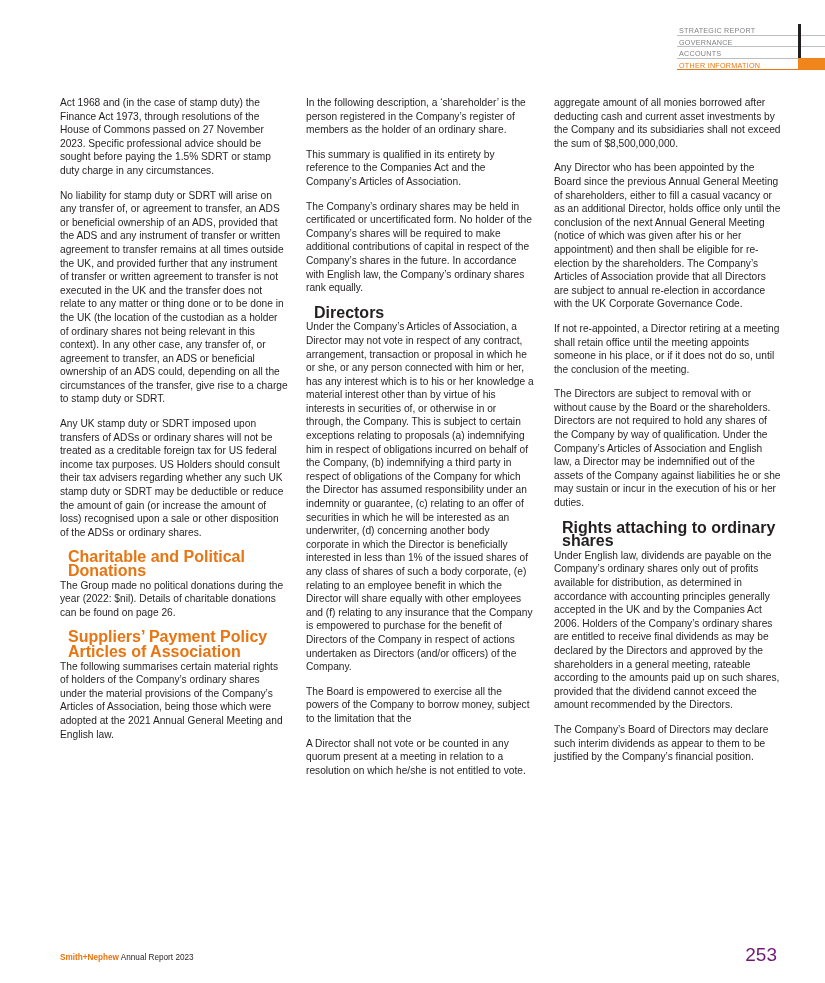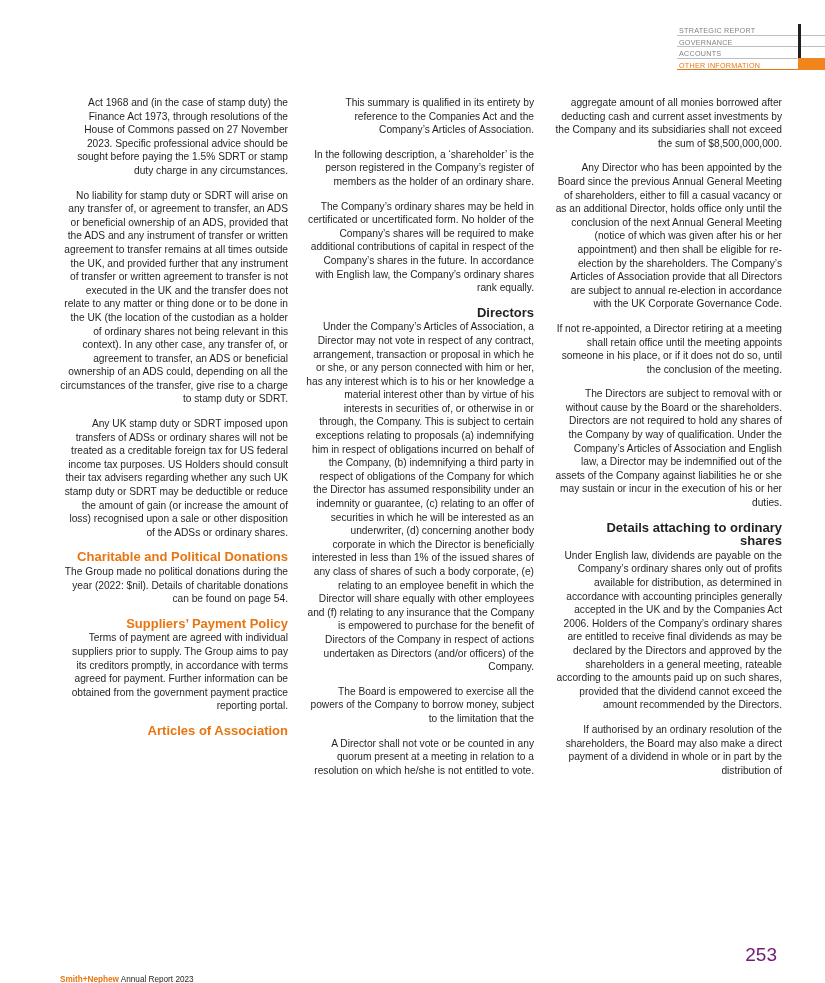--- a/index.html
+++ b/index.html
@@ -74,7 +74,7 @@
     width: 228px;
     font-size: 10.2px;
     line-height: 13.6px;
-    text-align: right;
+    text-align: left;
   }
   .col1 { left: 60px; }
   .col2 { left: 306px; }

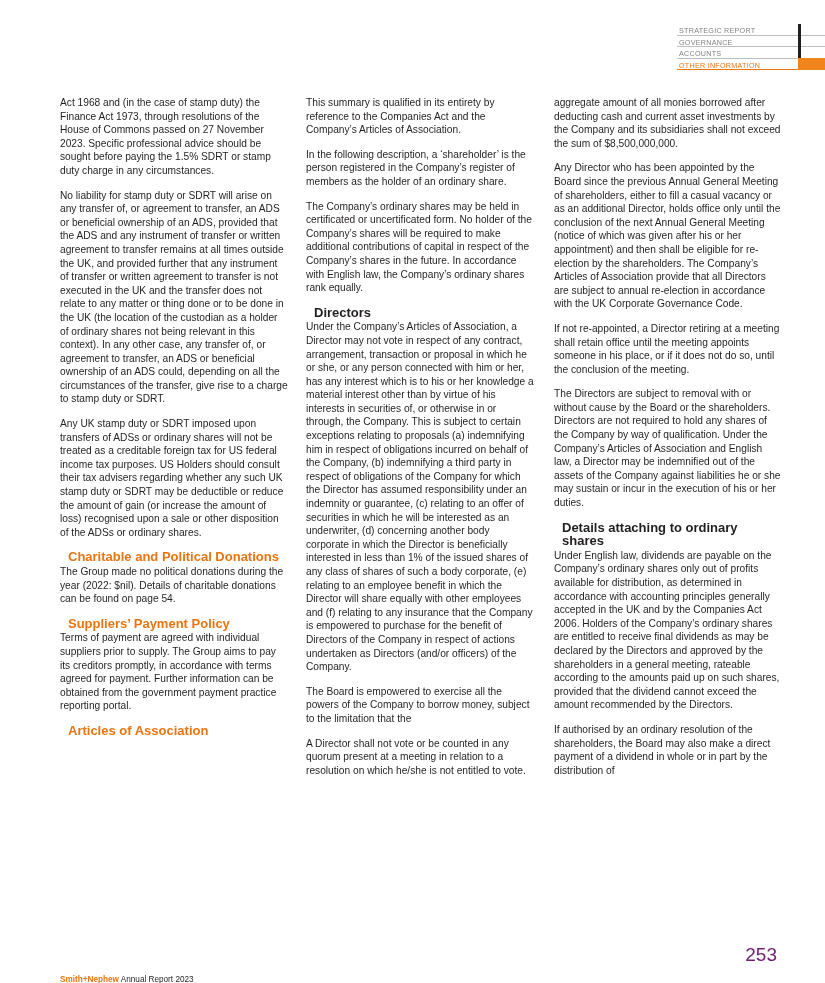--- a/index.html
+++ b/index.html
@@ -152,8 +152,8 @@
   </div>
 
   <div class="col col2">
+    <p>In the following description, a ‘shareholder’ is the person registered in the Company’s register of members as the holder of an ordinary share.</p>
     <p>This summary is qualified in its entirety by reference to the Companies Act and the Company’s Articles of Association.</p>
-    <p>In the following description, a ‘shareholder’ is the person registered in the Company’s register of members as the holder of an ordinary share.</p>
     <p>The Company’s ordinary shares may be held in certificated or uncertificated form. No holder of the Company’s shares will be required to make additional contributions of capital in respect of the Company’s shares in the future. In accordance with English law, the Company’s ordinary shares rank equally.</p>
     <h3 class="dark">Directors</h3>
     <p>Under the Company’s Articles of Association, a Director may not vote in respect of any contract, arrangement, transaction or proposal in which he or she, or any person connected with him or her, has any interest which is to his or her knowledge a material interest other than by virtue of his interests in securities of, or otherwise in or through, the Company. This is subject to certain exceptions relating to proposals (a) indemnifying him in respect of obligations incurred on behalf of the Company, (b) indemnifying a third party in respect of obligations of the Company for which the Director has assumed responsibility under an indemnity or guarantee, (c) relating to an offer of securities in which he will be interested as an underwriter, (d) concerning another body corporate in which the Director is beneficially interested in less than 1% of the issued shares of any class of shares of such a body corporate, (e) relating to an employee benefit in which the Director will share equally with other employees and (f) relating to any insurance that the Company is empowered to purchase for the benefit of Directors of the Company in respect of actions undertaken as Directors (and/or officers) of the Company.</p>

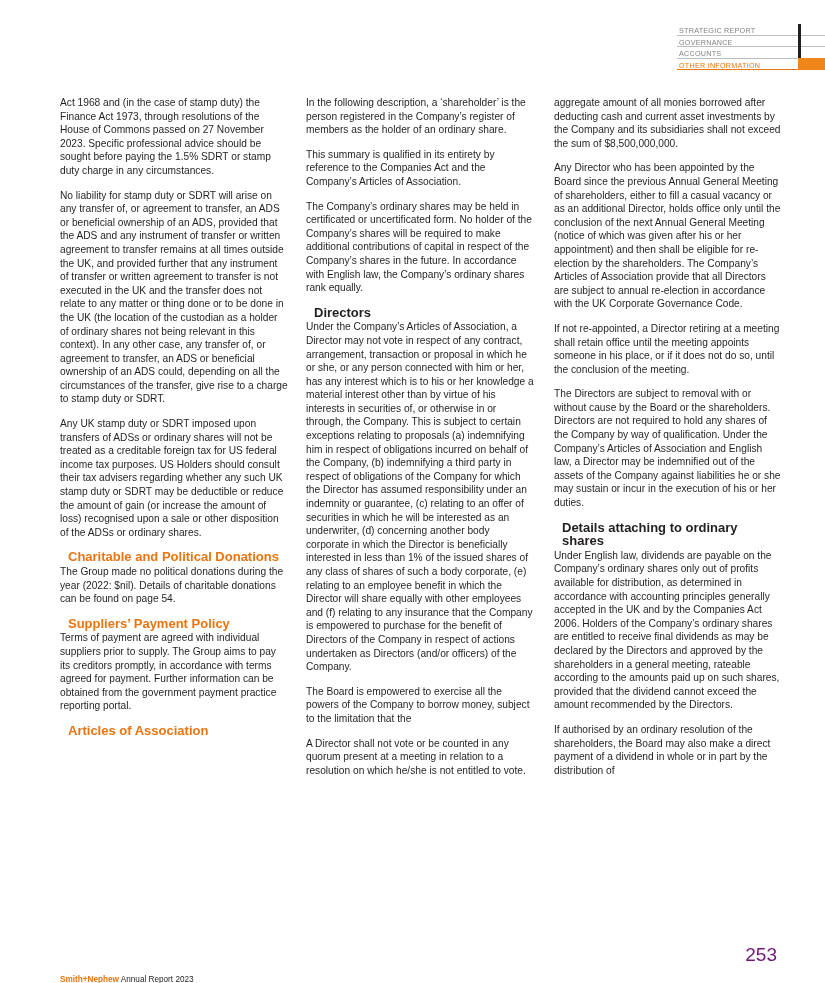--- a/index.html
+++ b/index.html
@@ -85,7 +85,7 @@
   }
   .col h3 {
     margin: 0 0 1px 0;
-    font-size: 13px;
+    font-size: 16px;
     line-height: 13.6px;
     font-weight: bold;
     color: #e87511;

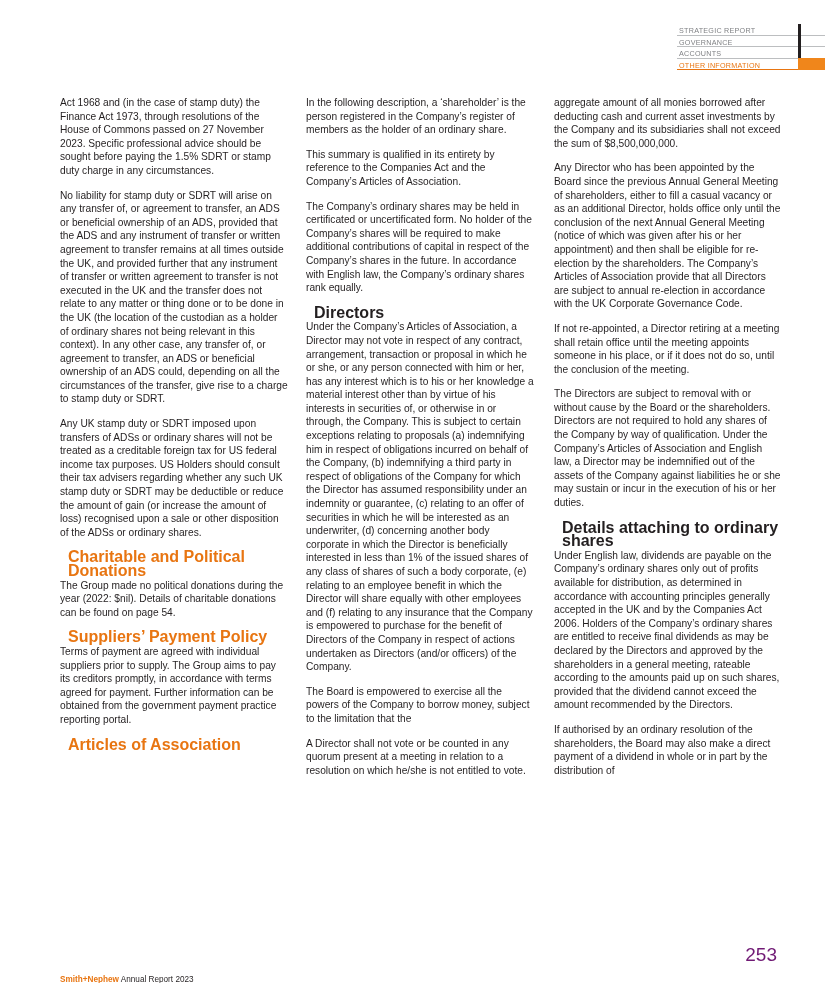--- a/index.html
+++ b/index.html
@@ -166,7 +166,7 @@
     <p>Any Director who has been appointed by the Board since the previous Annual General Meeting of shareholders, either to fill a casual vacancy or as an additional Director, holds office only until the conclusion of the next Annual General Meeting (notice of which was given after his or her appointment) and then shall be eligible for re-election by the shareholders. The Company’s Articles of Association provide that all Directors are subject to annual re-election in accordance with the UK Corporate Governance Code.</p>
     <p>If not re-appointed, a Director retiring at a meeting shall retain office until the meeting appoints someone in his place, or if it does not do so, until the conclusion of the meeting.</p>
     <p>The Directors are subject to removal with or without cause by the Board or the shareholders. Directors are not required to hold any shares of the Company by way of qualification. Under the Company’s Articles of Association and English law, a Director may be indemnified out of the assets of the Company against liabilities he or she may sustain or incur in the execution of his or her duties.</p>
-    <h3 class="dark">Details attaching to ordinary shares</h3>
+    <h3 class="dark">Rights attaching to ordinary shares</h3>
     <p>Under English law, dividends are payable on the Company’s ordinary shares only out of profits available for distribution, as determined in accordance with accounting principles generally accepted in the UK and by the Companies Act 2006. Holders of the Company’s ordinary shares are entitled to receive final dividends as may be declared by the Directors and approved by the shareholders in a general meeting, rateable according to the amounts paid up on such shares, provided that the dividend cannot exceed the amount recommended by the Directors.</p>
     <p>If authorised by an ordinary resolution of the shareholders, the Board may also make a direct payment of a dividend in whole or in part by the distribution of</p>
   </div>

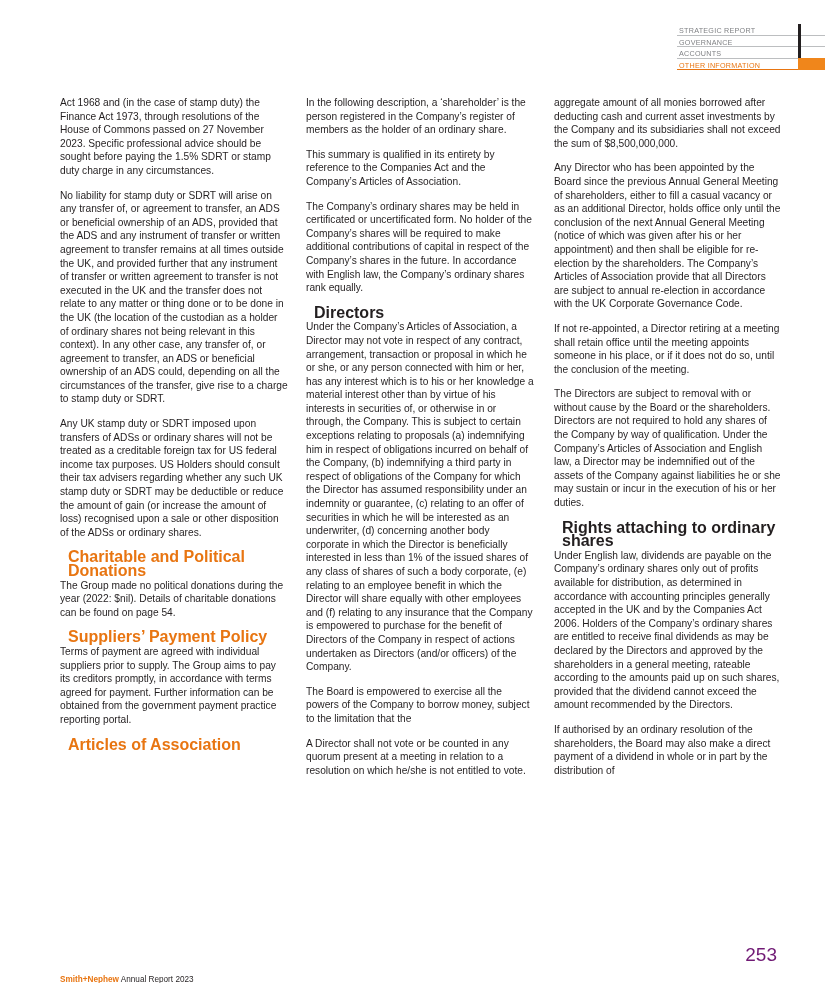--- a/index.html
+++ b/index.html
@@ -145,7 +145,7 @@
     <p>No liability for stamp duty or SDRT will arise on any transfer of, or agreement to transfer, an ADS or beneficial ownership of an ADS, provided that the ADS and any instrument of transfer or written agreement to transfer remains at all times outside the UK, and provided further that any instrument of transfer or written agreement to transfer is not executed in the UK and the transfer does not relate to any matter or thing done or to be done in the UK (the location of the custodian as a holder of ordinary shares not being relevant in this context). In any other case, any transfer of, or agreement to transfer, an ADS or beneficial ownership of an ADS could, depending on all the circumstances of the transfer, give rise to a charge to stamp duty or SDRT.</p>
     <p>Any UK stamp duty or SDRT imposed upon transfers of ADSs or ordinary shares will not be treated as a creditable foreign tax for US federal income tax purposes. US Holders should consult their tax advisers regarding whether any such UK stamp duty or SDRT may be deductible or reduce the amount of gain (or increase the amount of loss) recognised upon a sale or other disposition of the ADSs or ordinary shares.</p>
     <h3>Charitable and Political Donations</h3>
-    <p>The Group made no political donations during the year (2022: $nil). Details of charitable donations can be found on page 54.</p>
+    <p>The Group made no political donations during the year (2022: $nil). Details of charitable donations can be found on page 26.</p>
     <h3>Suppliers’ Payment Policy</h3>
     <p>Terms of payment are agreed with individual suppliers prior to supply. The Group aims to pay its creditors promptly, in accordance with terms agreed for payment. Further information can be obtained from the government payment practice reporting portal.</p>
     <h3>Articles of Association</h3>

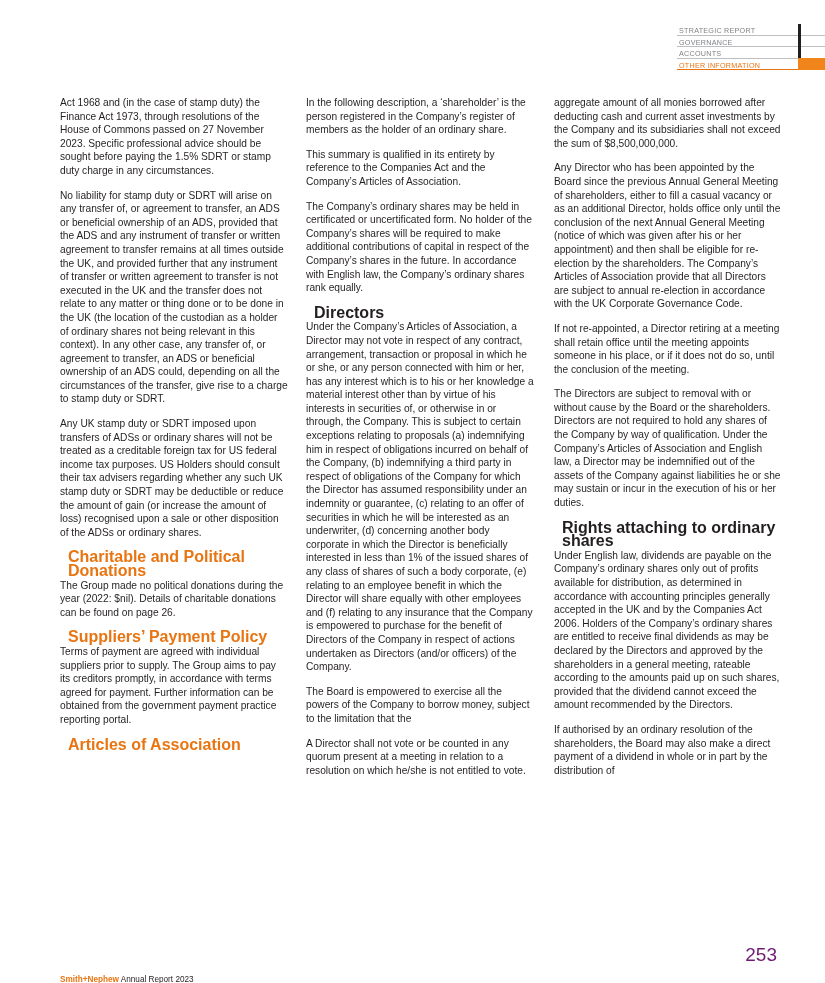--- a/index.html
+++ b/index.html
@@ -147,7 +147,6 @@
     <h3>Charitable and Political Donations</h3>
     <p>The Group made no political donations during the year (2022: $nil). Details of charitable donations can be found on page 26.</p>
     <h3>Suppliers’ Payment Policy</h3>
-    <p>Terms of payment are agreed with individual suppliers prior to supply. The Group aims to pay its creditors promptly, in accordance with terms agreed for payment. Further information can be obtained from the government payment practice reporting portal.</p>
     <h3>Articles of Association</h3>
   </div>
 

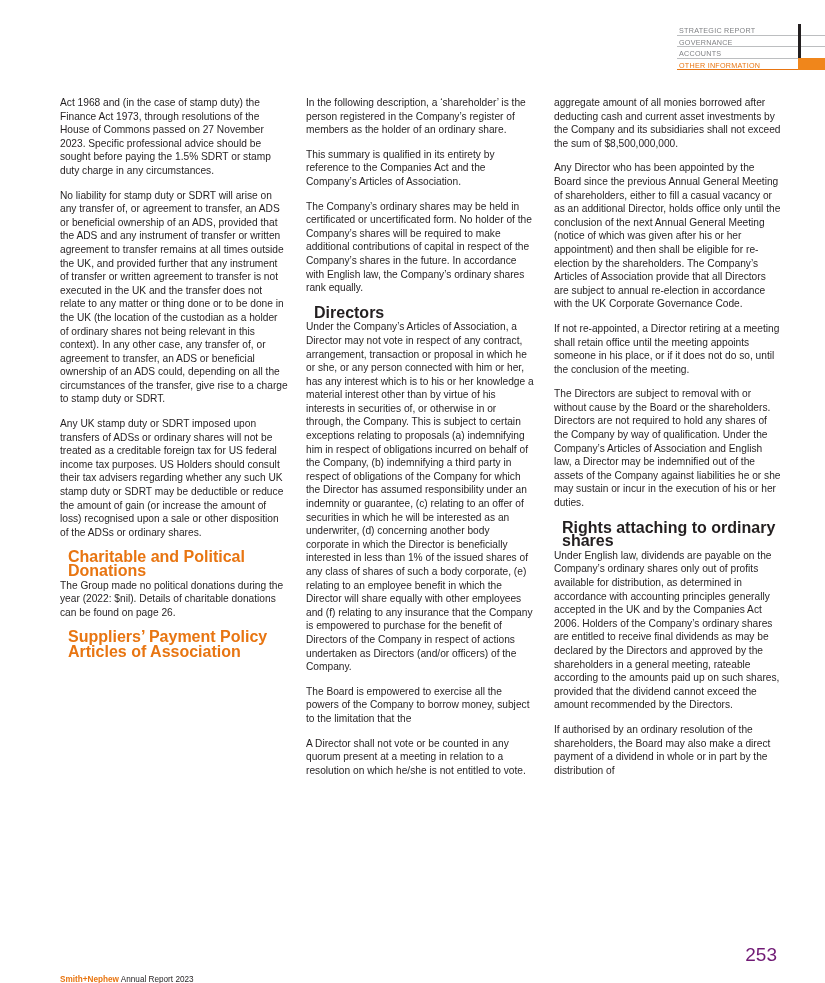--- a/index.html
+++ b/index.html
@@ -148,6 +148,7 @@
     <p>The Group made no political donations during the year (2022: $nil). Details of charitable donations can be found on page 26.</p>
     <h3>Suppliers’ Payment Policy</h3>
     <h3>Articles of Association</h3>
+    <p>The following summarises certain material rights of holders of the Company’s ordinary shares under the material provisions of the Company’s Articles of Association, being those which were adopted at the 2021 Annual General Meeting and English law.</p>
   </div>
 
   <div class="col col2">

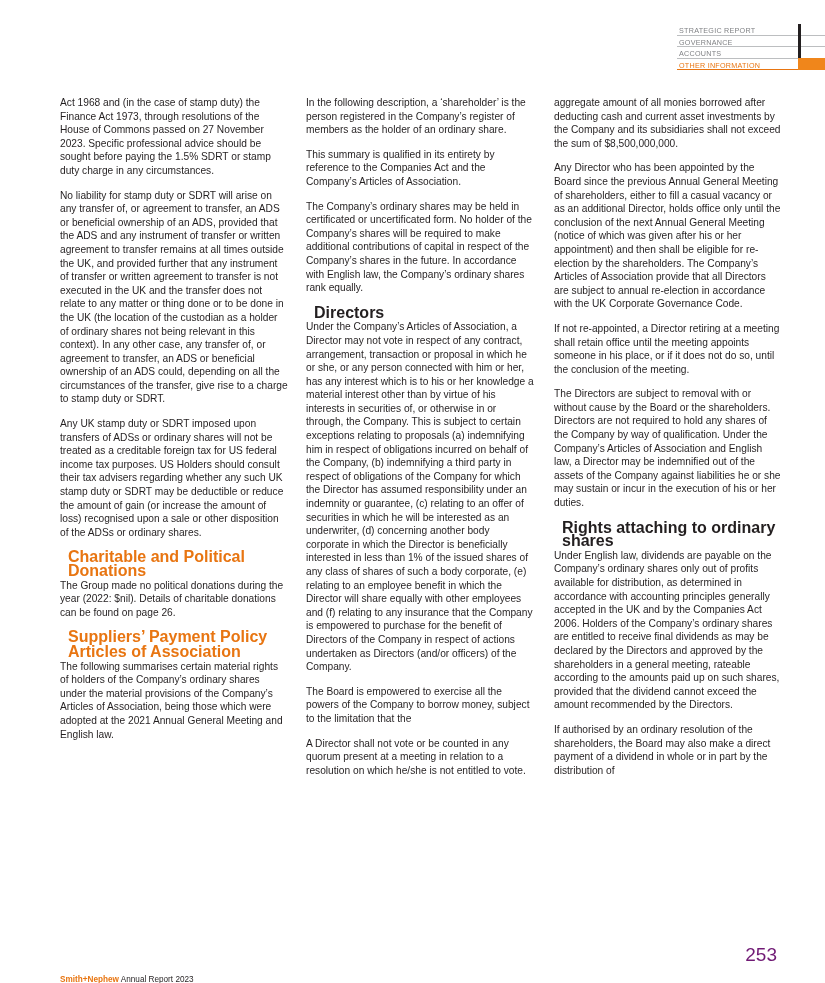--- a/index.html
+++ b/index.html
@@ -168,6 +168,7 @@
     <p>The Directors are subject to removal with or without cause by the Board or the shareholders. Directors are not required to hold any shares of the Company by way of qualification. Under the Company’s Articles of Association and English law, a Director may be indemnified out of the assets of the Company against liabilities he or she may sustain or incur in the execution of his or her duties.</p>
     <h3 class="dark">Rights attaching to ordinary shares</h3>
     <p>Under English law, dividends are payable on the Company’s ordinary shares only out of profits available for distribution, as determined in accordance with accounting principles generally accepted in the UK and by the Companies Act 2006. Holders of the Company’s ordinary shares are entitled to receive final dividends as may be declared by the Directors and approved by the shareholders in a general meeting, rateable according to the amounts paid up on such shares, provided that the dividend cannot exceed the amount recommended by the Directors.</p>
+    <p>The Company’s Board of Directors may declare such interim dividends as appear to them to be justified by the Company’s financial position.</p>
     <p>If authorised by an ordinary resolution of the shareholders, the Board may also make a direct payment of a dividend in whole or in part by the distribution of</p>
   </div>
 

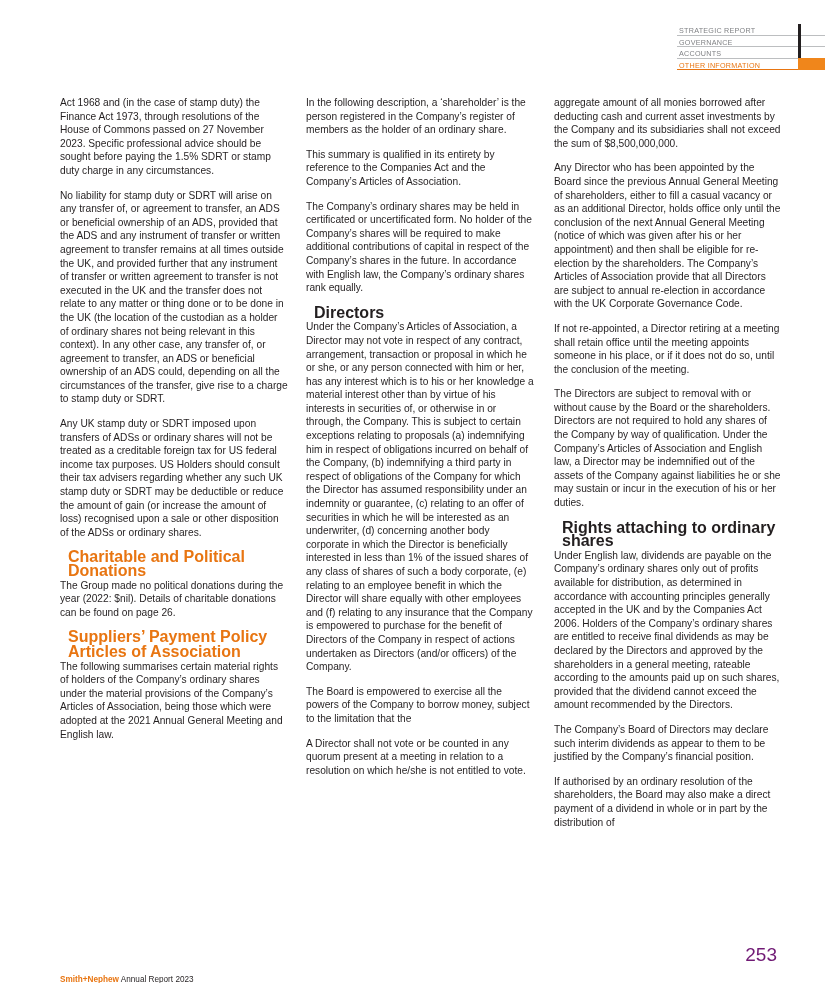--- a/index.html
+++ b/index.html
@@ -169,7 +169,6 @@
     <h3 class="dark">Rights attaching to ordinary shares</h3>
     <p>Under English law, dividends are payable on the Company’s ordinary shares only out of profits available for distribution, as determined in accordance with accounting principles generally accepted in the UK and by the Companies Act 2006. Holders of the Company’s ordinary shares are entitled to receive final dividends as may be declared by the Directors and approved by the shareholders in a general meeting, rateable according to the amounts paid up on such shares, provided that the dividend cannot exceed the amount recommended by the Directors.</p>
     <p>The Company’s Board of Directors may declare such interim dividends as appear to them to be justified by the Company’s financial position.</p>
-    <p>If authorised by an ordinary resolution of the shareholders, the Board may also make a direct payment of a dividend in whole or in part by the distribution of</p>
   </div>
 
   <div class="footer">

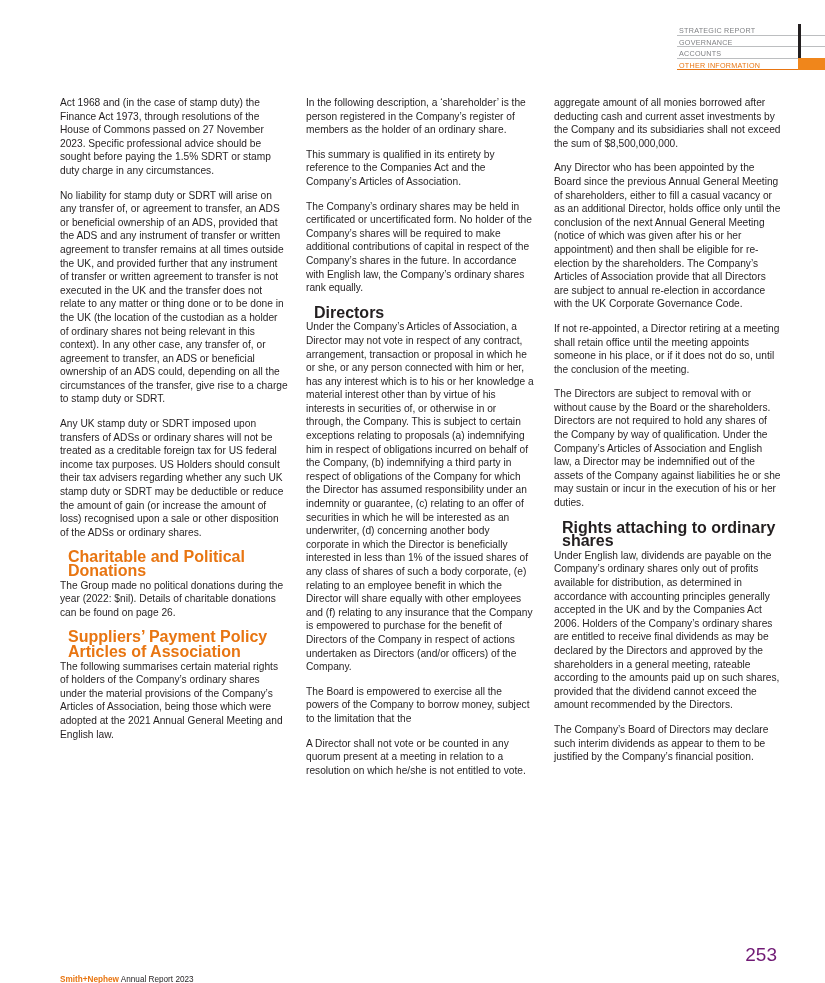--- a/index.html
+++ b/index.html
@@ -102,7 +102,6 @@
     top: 953px;
     font-size: 8.2px;
     color: #231f20;
-    margin-top: 22px;
   }
   .footer .brand {
     font-weight: bold;

